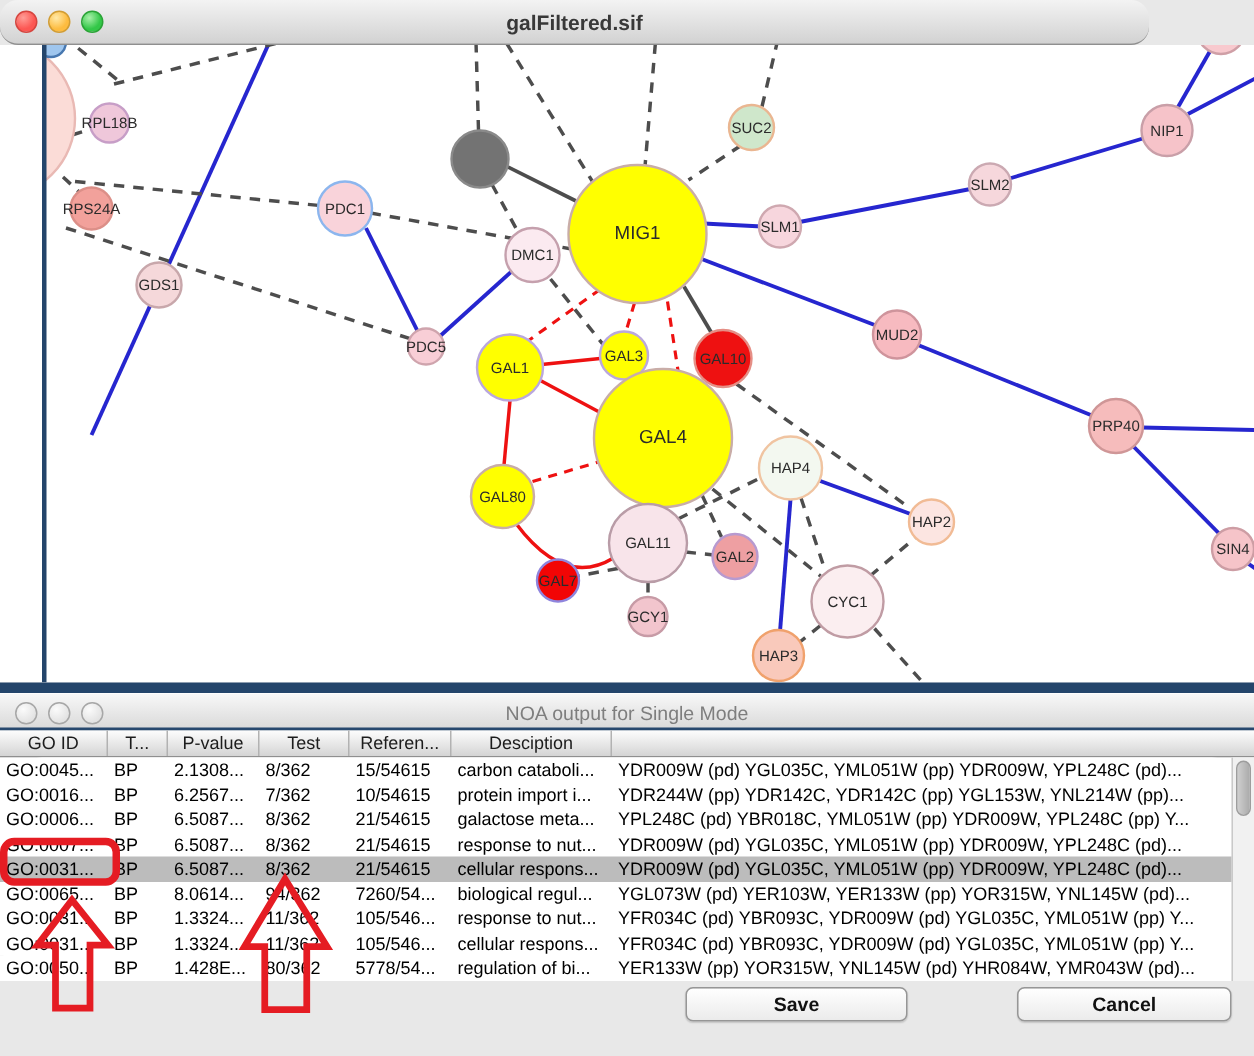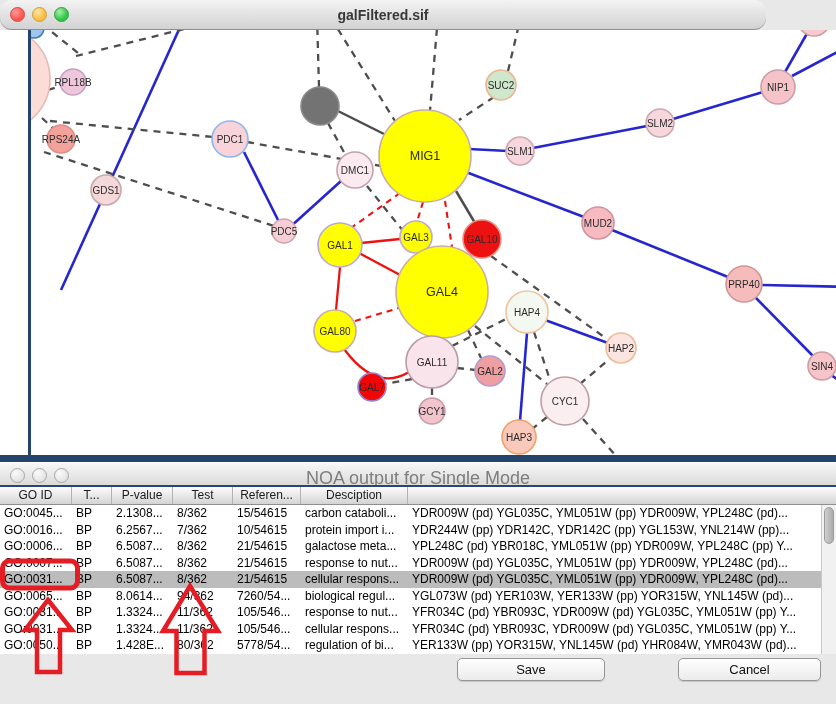--- a/index.html
+++ b/index.html
@@ -34,7 +34,7 @@
   
   .noabar{position:absolute;left:0;top:462px;width:836px;height:25px;
     background:linear-gradient(#f7f7f7,#d8d8d8);border-top:1px solid #fdfdfd;box-sizing:border-box;}
-  .noabar .title{position:absolute;left:0;right:0;top:5px;text-align:center;font-size:18px;color:#7e7e7e;}
+  .noabar .title{position:absolute;left:0;right:0;top:5px;text-align:center;font-size:13px;color:#7e7e7e;}
   .noabar .lights{top:5px;}
   .table-topline{position:absolute;left:0;top:485px;width:836px;height:2px;background:#27486e;}
 

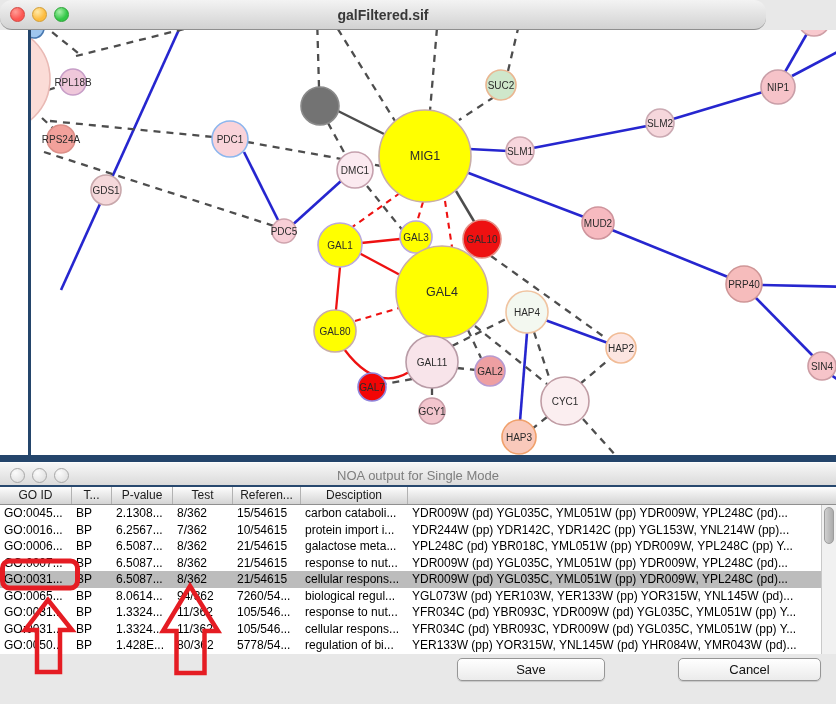--- a/index.html
+++ b/index.html
@@ -58,7 +58,7 @@
   
   .btn{position:absolute;top:658px;height:23px;border:1px solid #969696;border-radius:5px;
     background:linear-gradient(#ffffff,#ebebeb);font-size:13px;color:#111;text-align:center;
-    line-height:21px;box-shadow:0 1px 1px rgba(0,0,0,.15);box-sizing:border-box;}
+    line-height:21px;box-shadow:0 1px 1px rgba(0,0,0,.15);box-sizing:border-box;font-weight:bold;}
   .btn-save{left:457px;width:148px;}
   .btn-cancel{left:678px;width:143px;}
 

